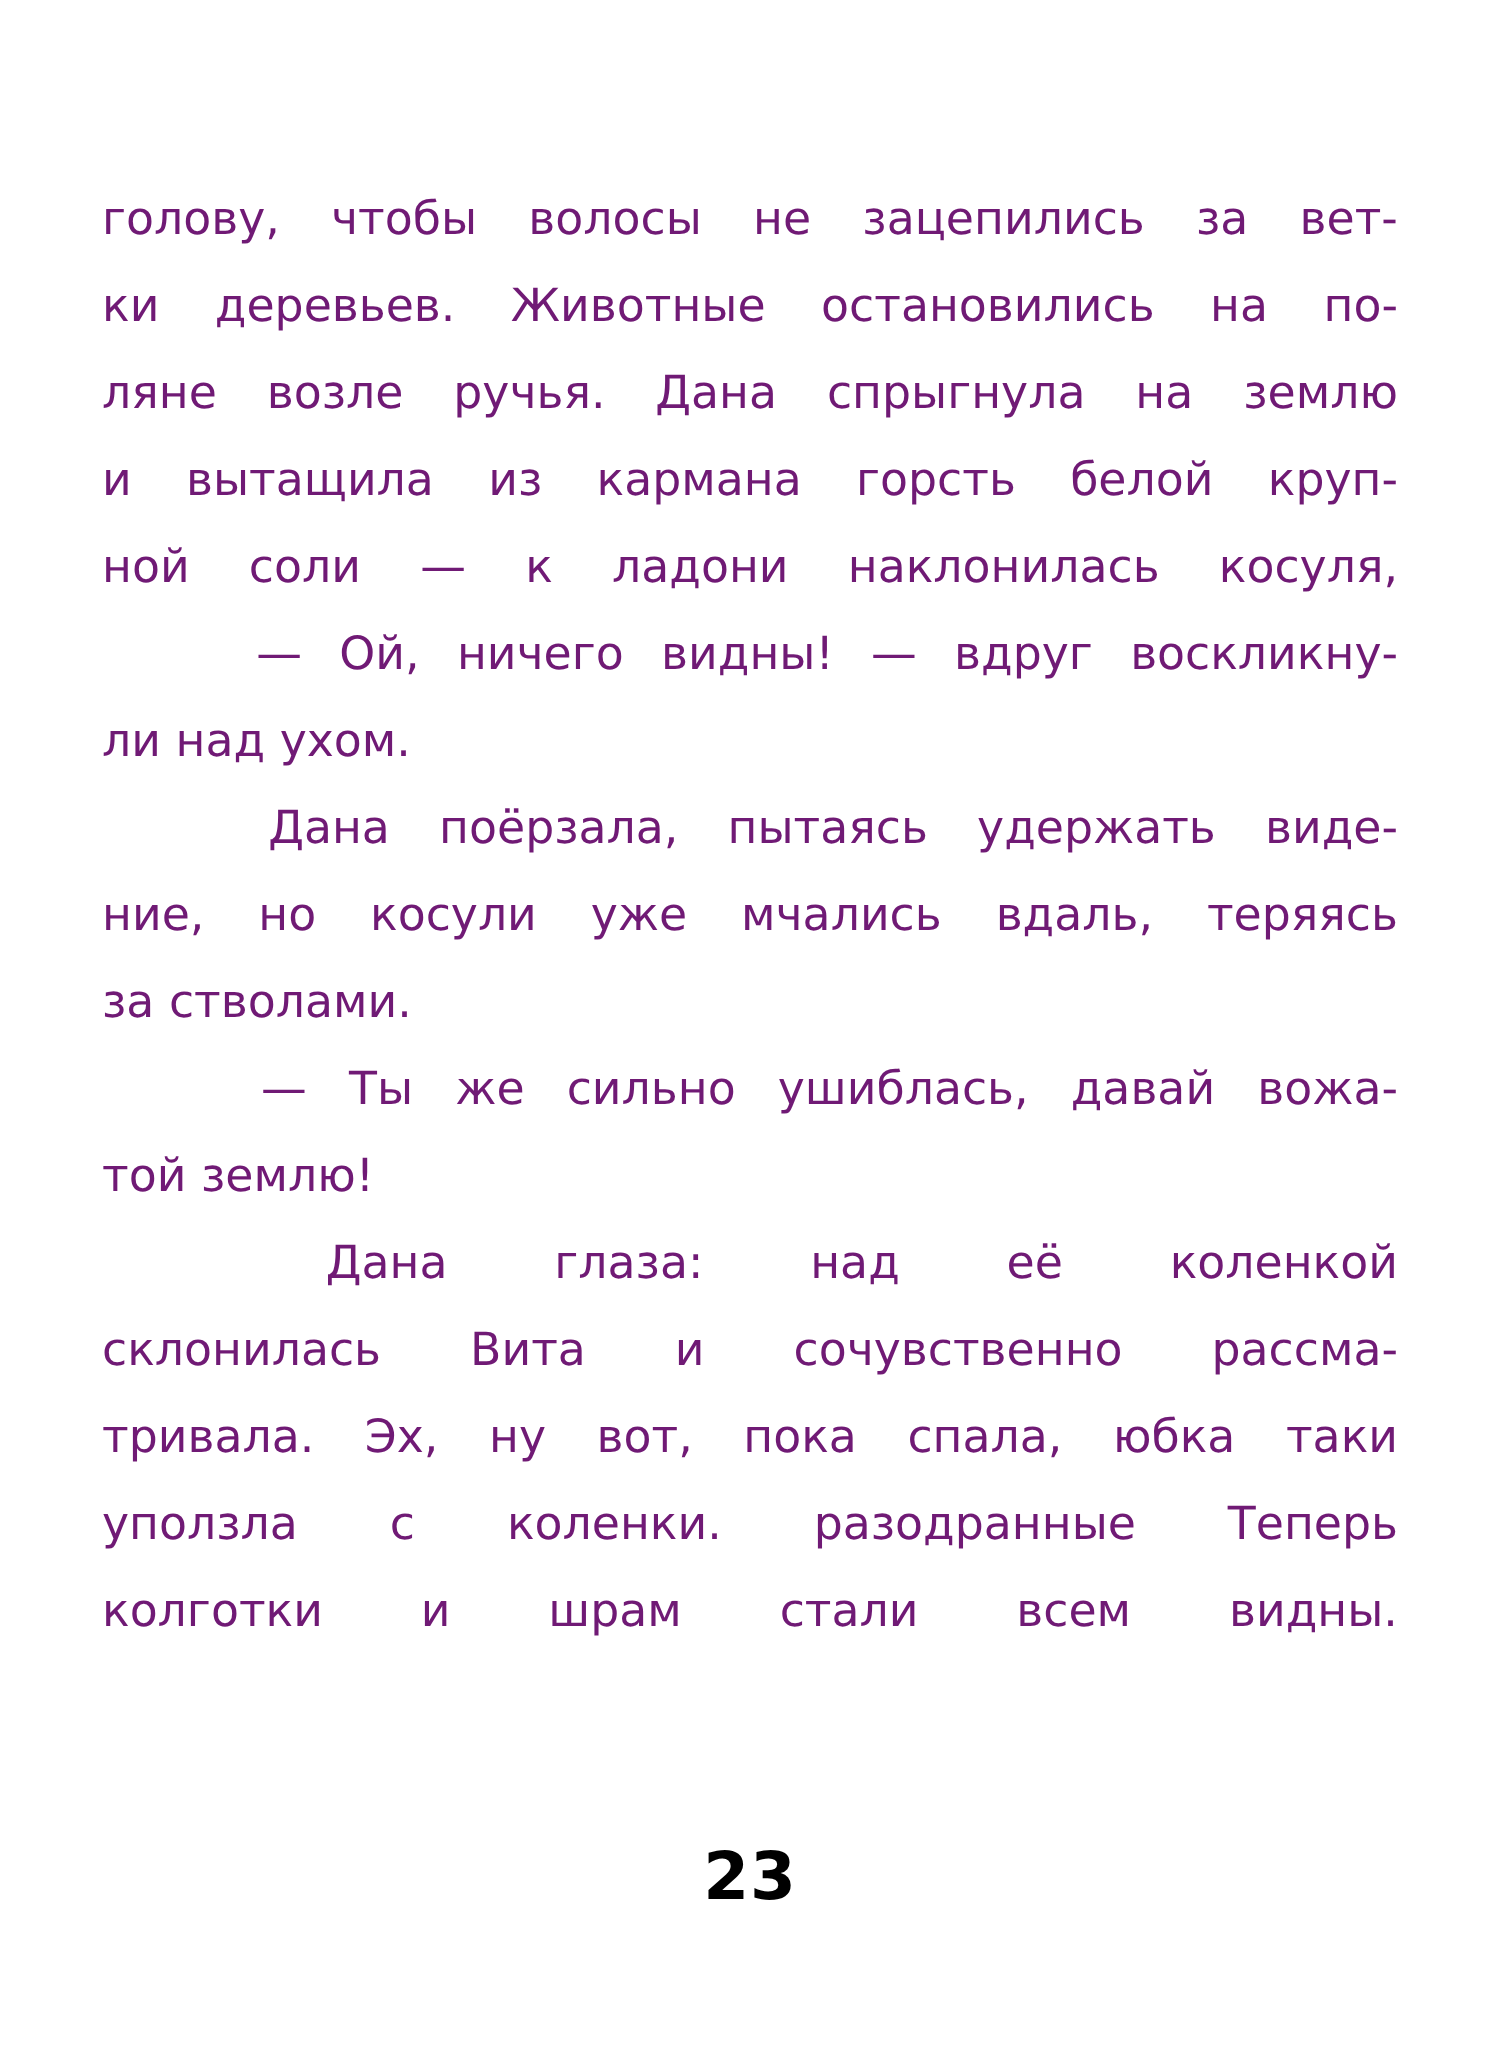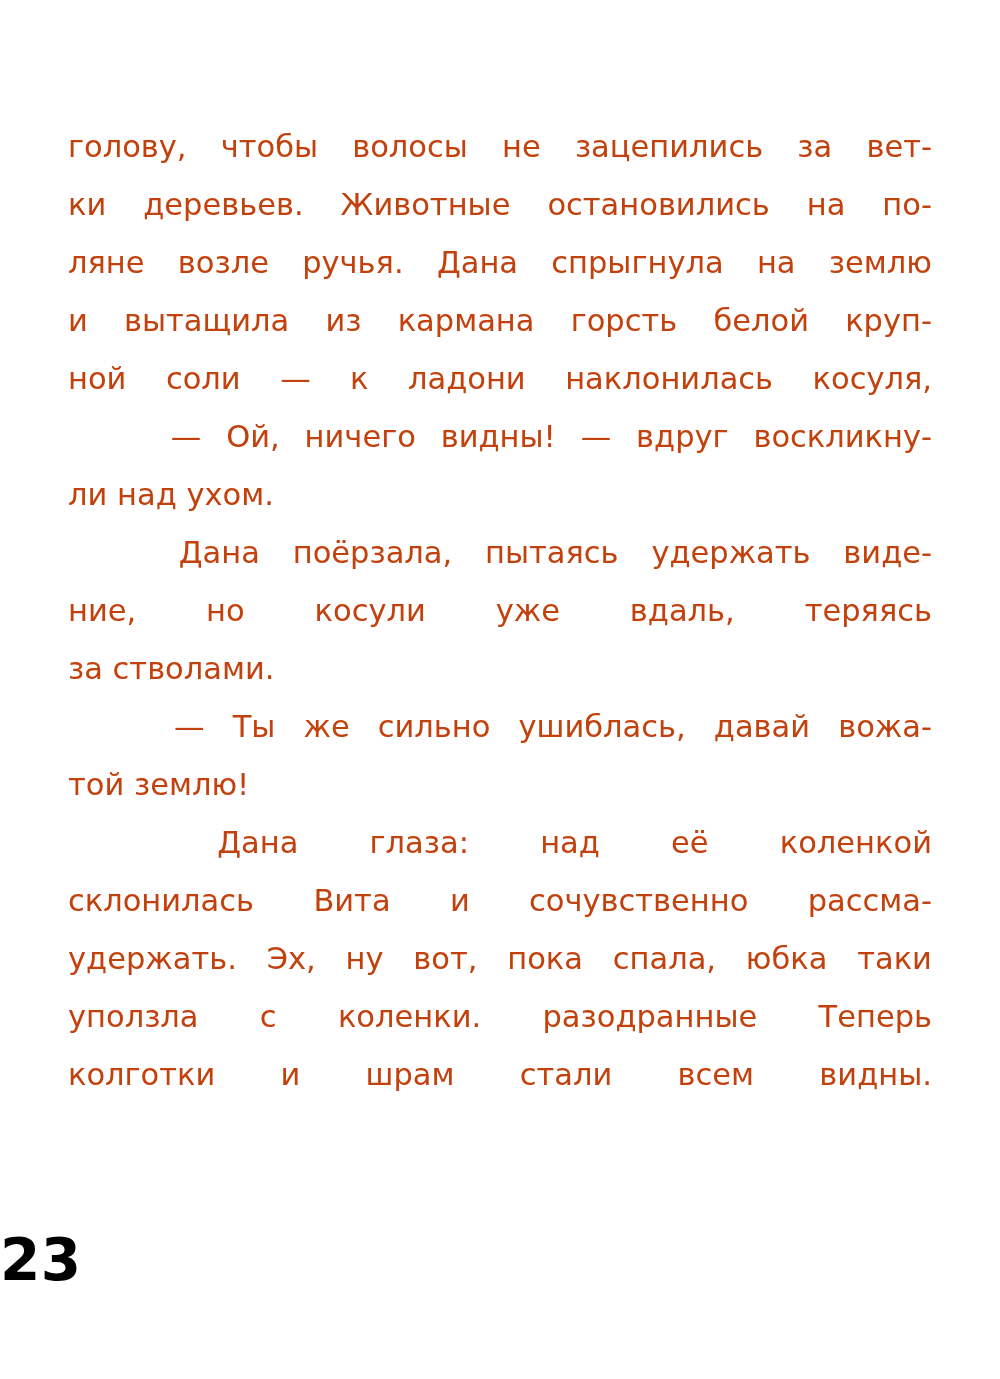--- a/index.html
+++ b/index.html
@@ -28,7 +28,7 @@
     font-family: "DejaVu Sans", sans-serif;
     font-size: 30.5px;
     line-height: 58px;
-    color: #c2410c;
+    color: #701a75;
     white-space: pre;
   }
   .line.last {

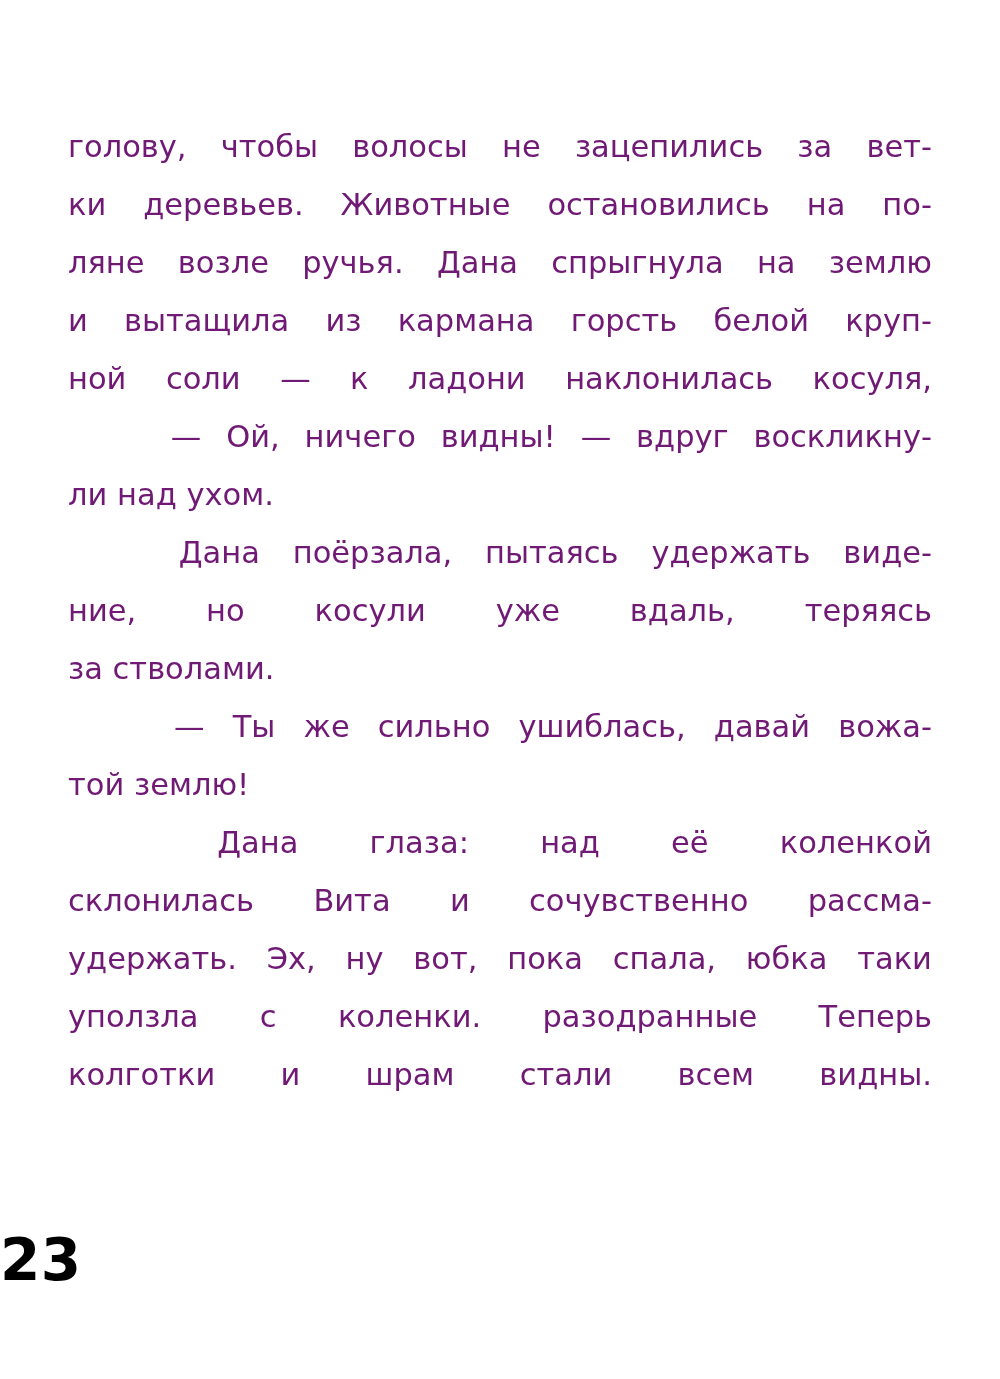--- a/index.html
+++ b/index.html
@@ -74,7 +74,7 @@
       <div class="line indent"><span class="w">—</span><span class="w">Ой,</span><span class="w">ничего</span><span class="w">видны!</span><span class="w">—</span><span class="w">вдруг</span><span class="w">воскликну-</span></div>
       <div class="line last">ли над ухом.</div>
       <div class="line indent"><span class="w">Дана</span><span class="w">поёрзала,</span><span class="w">пытаясь</span><span class="w">удержать</span><span class="w">виде-</span></div>
-      <div class="line"><span class="w">ние,</span><span class="w">но</span><span class="w">косули</span><span class="w">уже</span><span class="w">вдаль,</span><span class="w">теряясь</span></div>
+      <div class="line"><span class="w">ние,</span><span class="w">но</span><span class="w">косули</span><span class="w">уже</span><span class="w">мчались</span><span class="w">вдаль,</span><span class="w">теряясь</span></div>
       <div class="line last">за стволами.</div>
       <div class="line indent"><span class="w">—</span><span class="w">Ты</span><span class="w">же</span><span class="w">сильно</span><span class="w">ушиблась,</span><span class="w">давай</span><span class="w">вожа-</span></div>
       <div class="line last">той землю!</div>

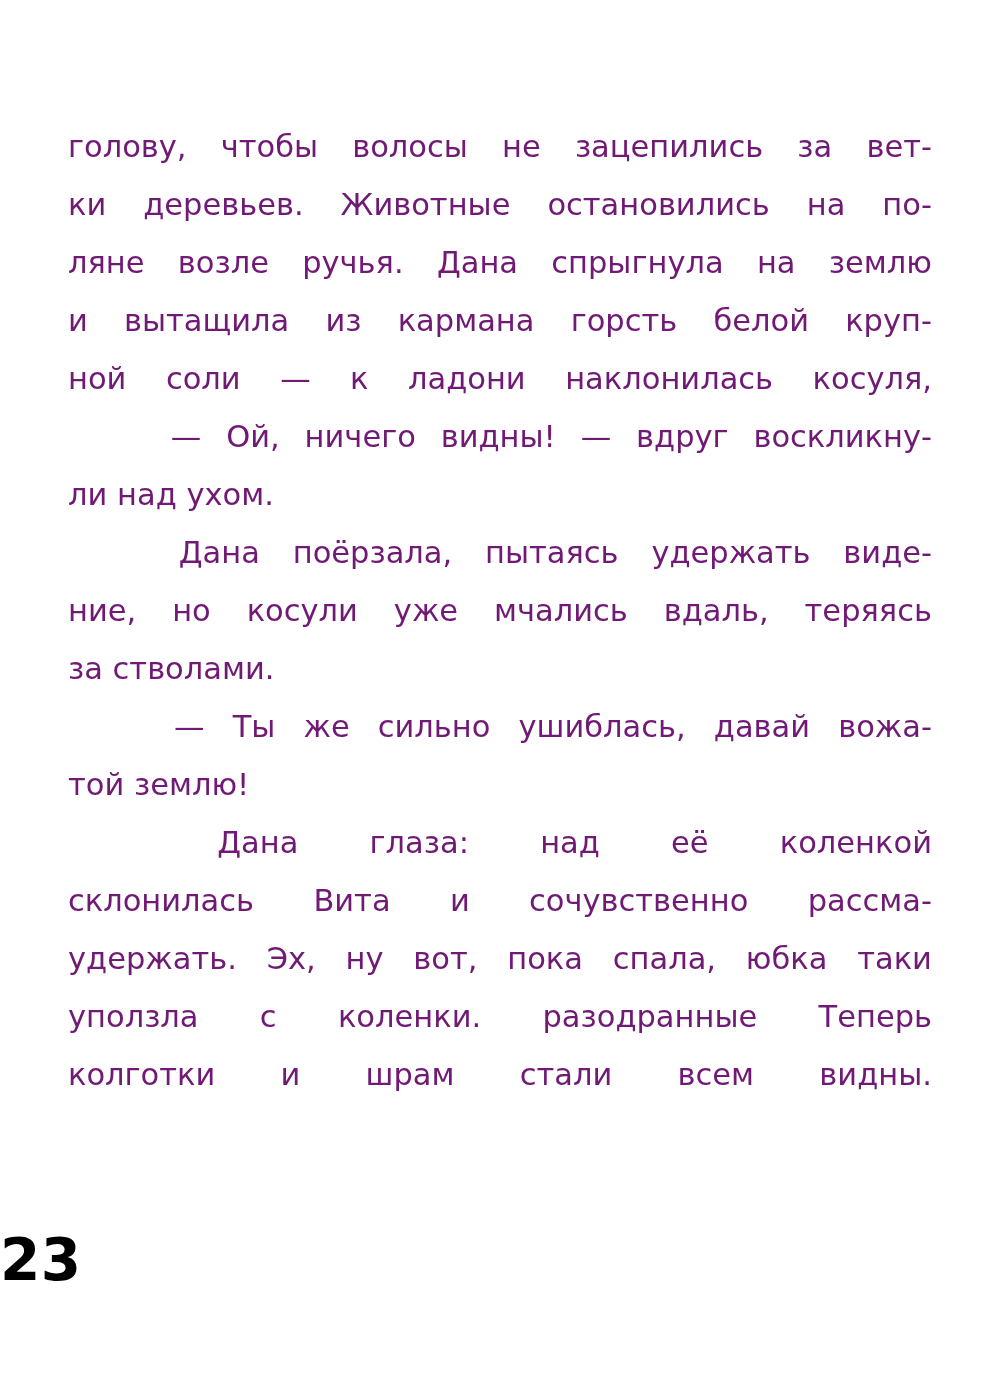--- a/index.html
+++ b/index.html
@@ -80,7 +80,7 @@
       <div class="line last">той землю!</div>
       <div class="line indent"><span class="w">Дана</span><span class="w">глаза:</span><span class="w">над</span><span class="w">её</span><span class="w">коленкой</span></div>
       <div class="line"><span class="w">склонилась</span><span class="w">Вита</span><span class="w">и</span><span class="w">сочувственно</span><span class="w">рассма-</span></div>
-      <div class="line"><span class="w">удержать.</span><span class="w">Эх,</span><span class="w">ну</span><span class="w">вот,</span><span class="w">пока</span><span class="w">спала,</span><span class="w">юбка</span><span class="w">таки</span></div>
+      <div class="line"><span class="w">тривала.</span><span class="w">Эх,</span><span class="w">ну</span><span class="w">вот,</span><span class="w">пока</span><span class="w">спала,</span><span class="w">юбка</span><span class="w">таки</span></div>
       <div class="line"><span class="w">уползла</span><span class="w">с</span><span class="w">коленки.</span><span class="w">разодранные</span><span class="w">Теперь</span></div>
       <div class="line"><span class="w">колготки</span><span class="w">и</span><span class="w">шрам</span><span class="w">стали</span><span class="w">всем</span><span class="w">видны.</span></div>
     </div>

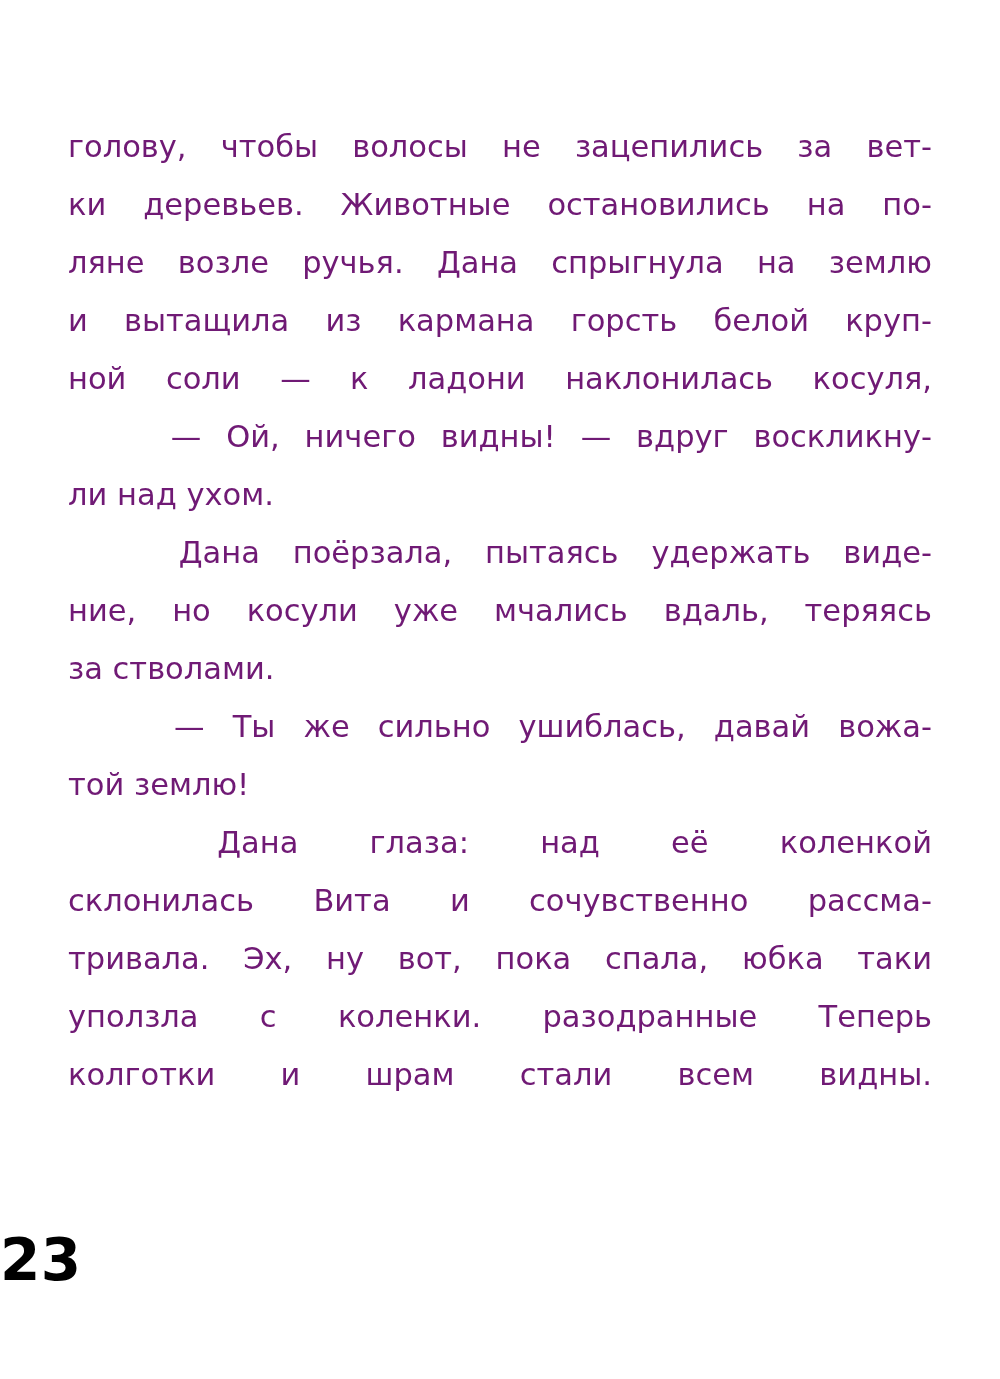--- a/index.html
+++ b/index.html
@@ -53,8 +53,9 @@
     left: 0;
     right: 0;
     top: 1226px;
+    text-align: center;
     font-family: "DejaVu Sans", sans-serif;
-    font-size: 58px;
+    font-size: 44px;
     font-weight: bold;
     color: #000000;
     letter-spacing: 0.5px;

